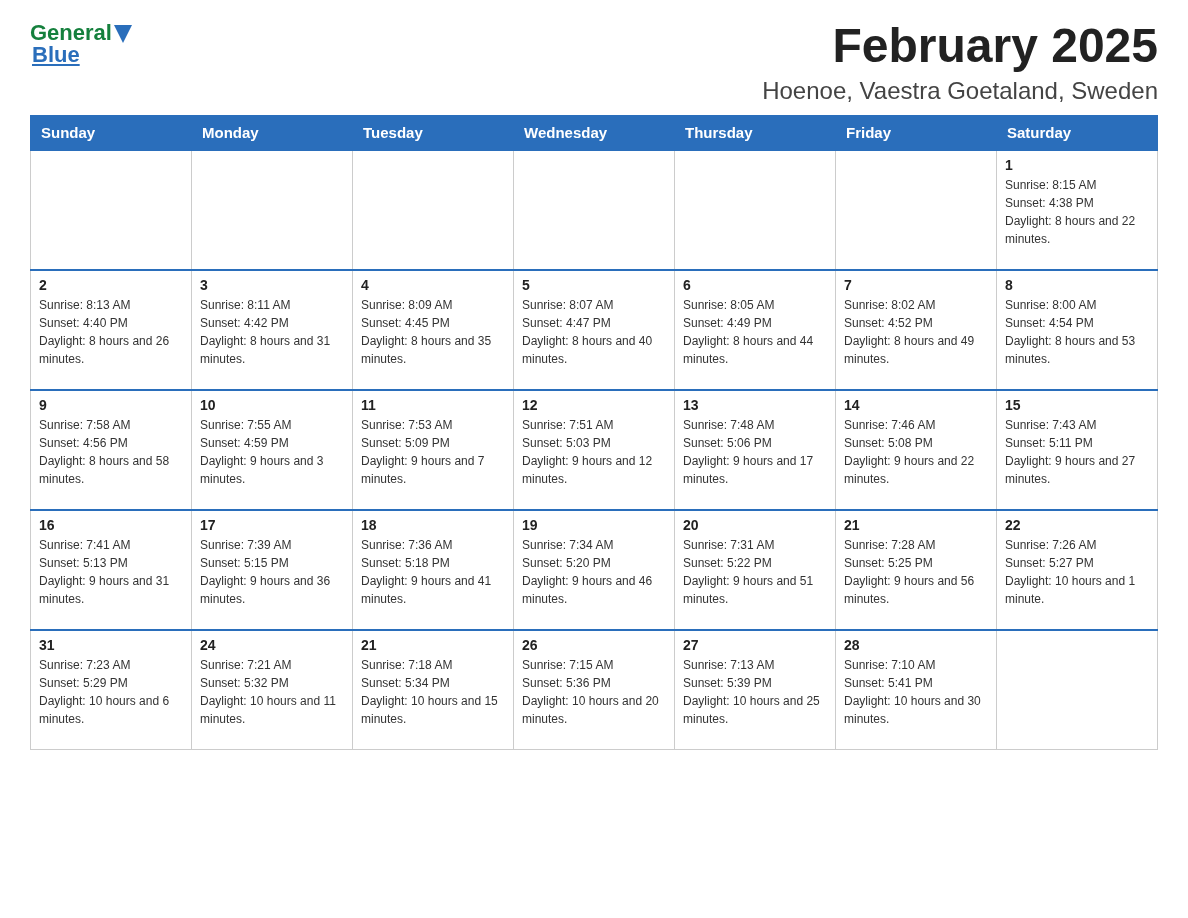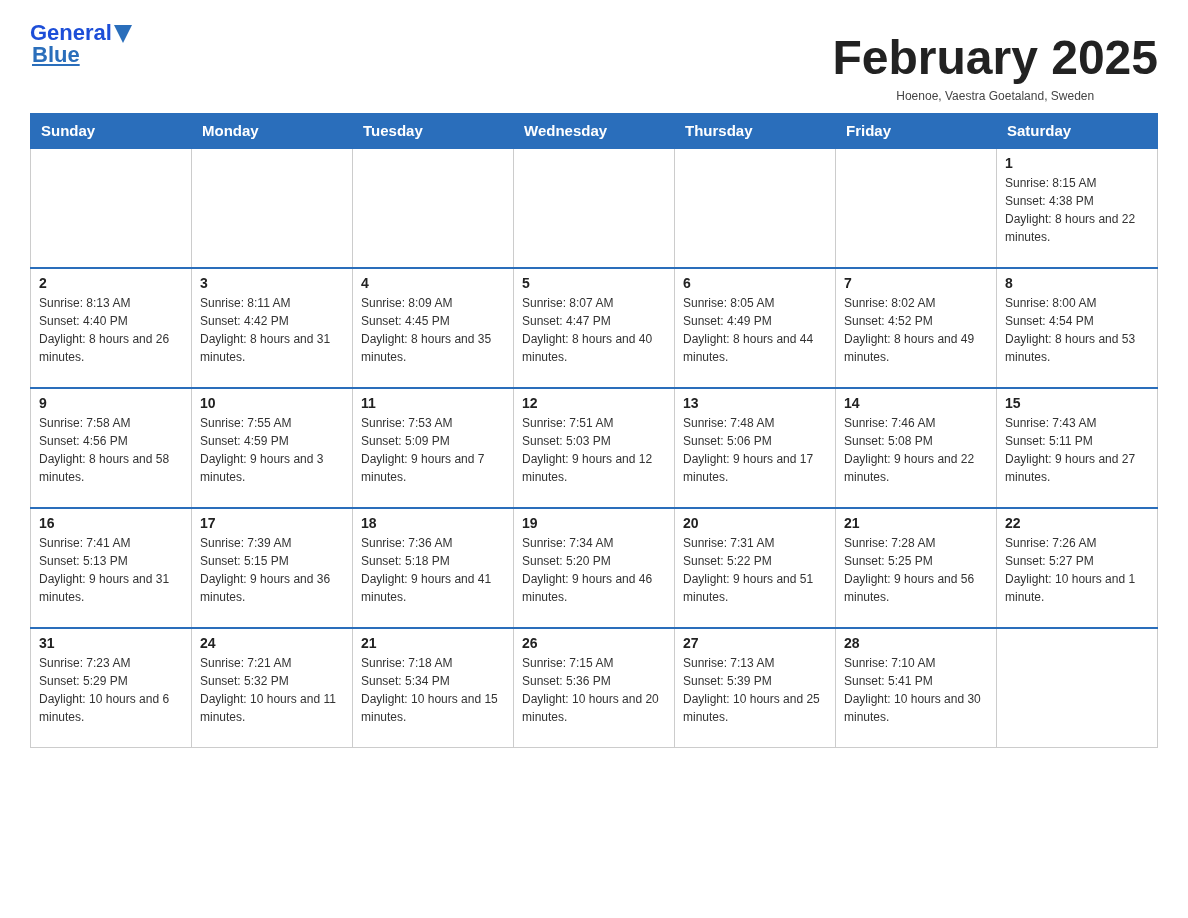--- a/index.html
+++ b/index.html
@@ -19,7 +19,7 @@
     .logo-text-general {
       font-size: 22px;
       font-weight: bold;
-      color: #1d4ed8;
+      color: #15803d;
     }
     .logo-text-blue {
       font-size: 22px;

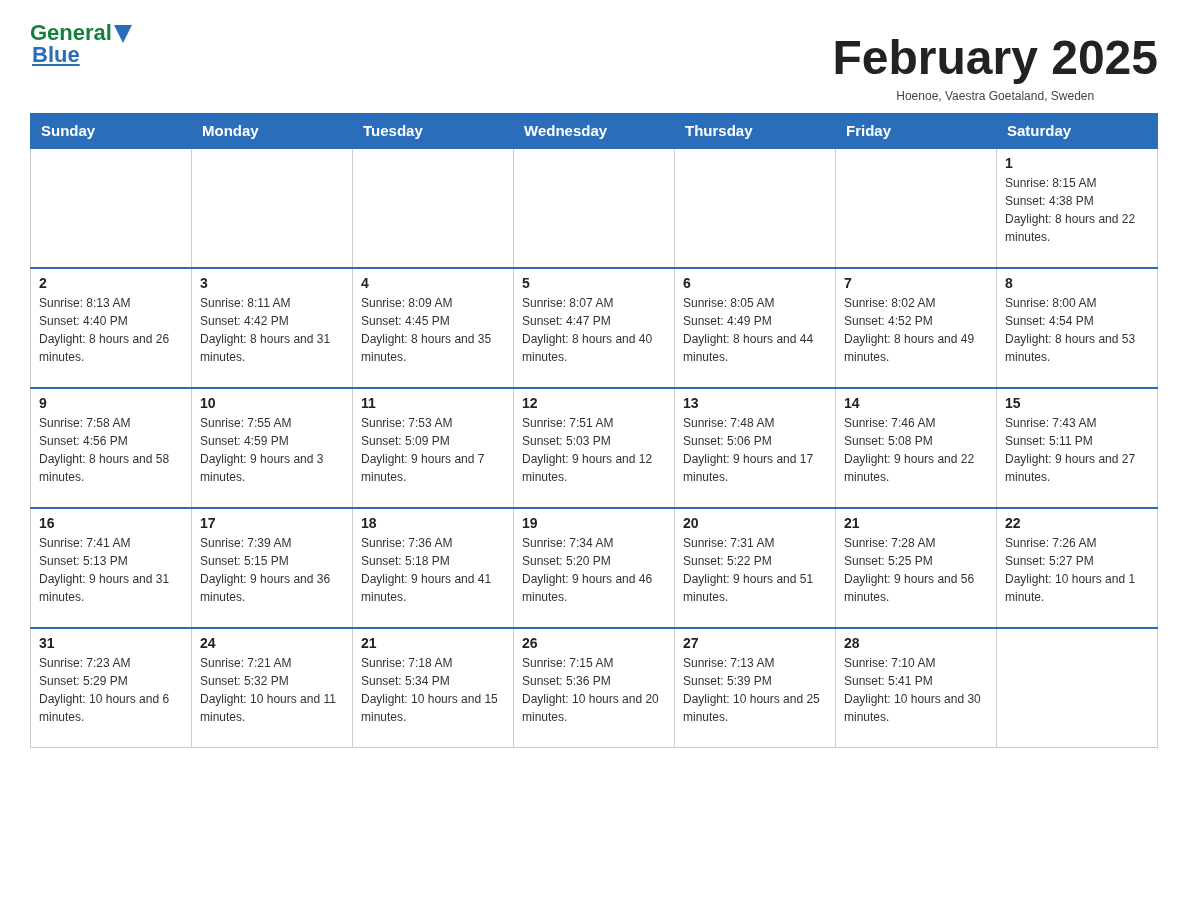--- a/index.html
+++ b/index.html
@@ -28,8 +28,7 @@
       text-decoration: underline;
     }
     .title-block {
-      text-align: center;
-      margin-top: 12px;
+      text-align: right;
     }
     .month-year {
       font-size: 48px;

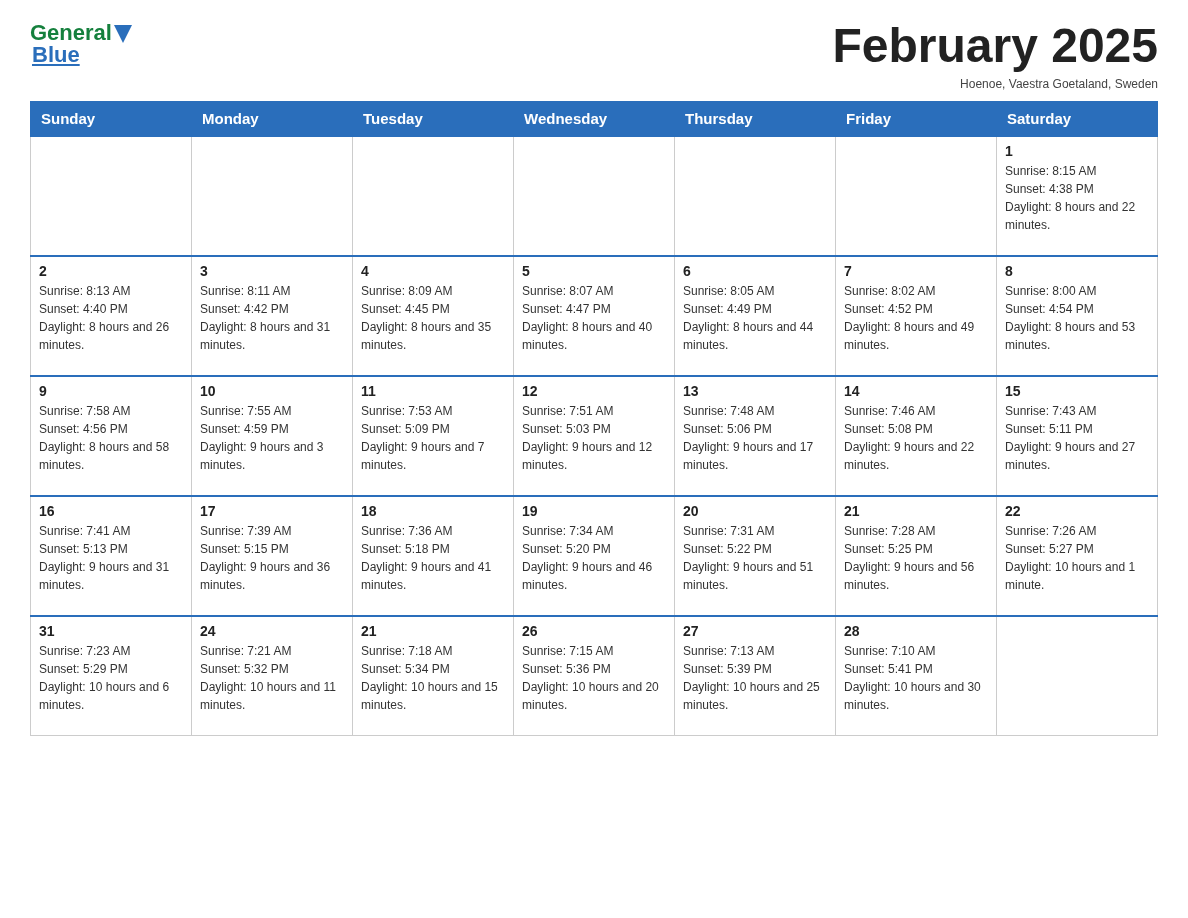--- a/index.html
+++ b/index.html
@@ -37,7 +37,7 @@
       line-height: 1.1;
     }
     .location {
-      font-size: 12px;
+      font-size: 24px;
       color: #444;
       margin-top: 4px;
     }

